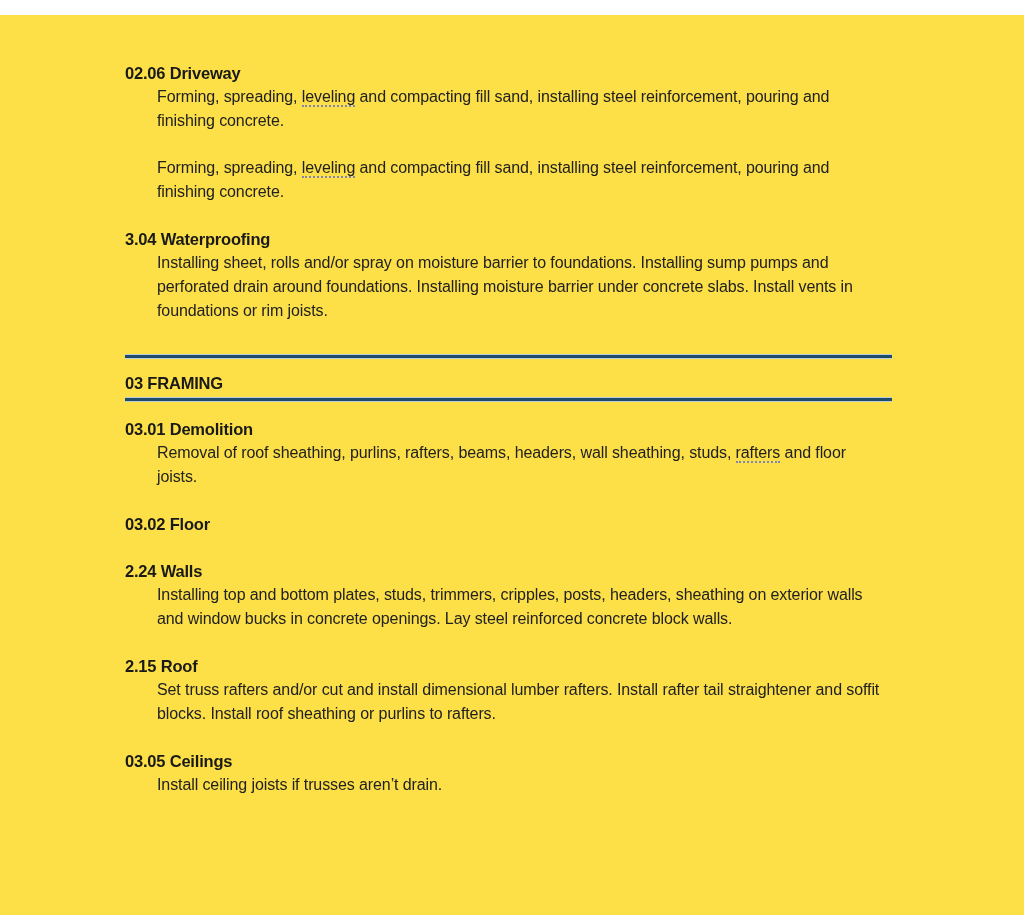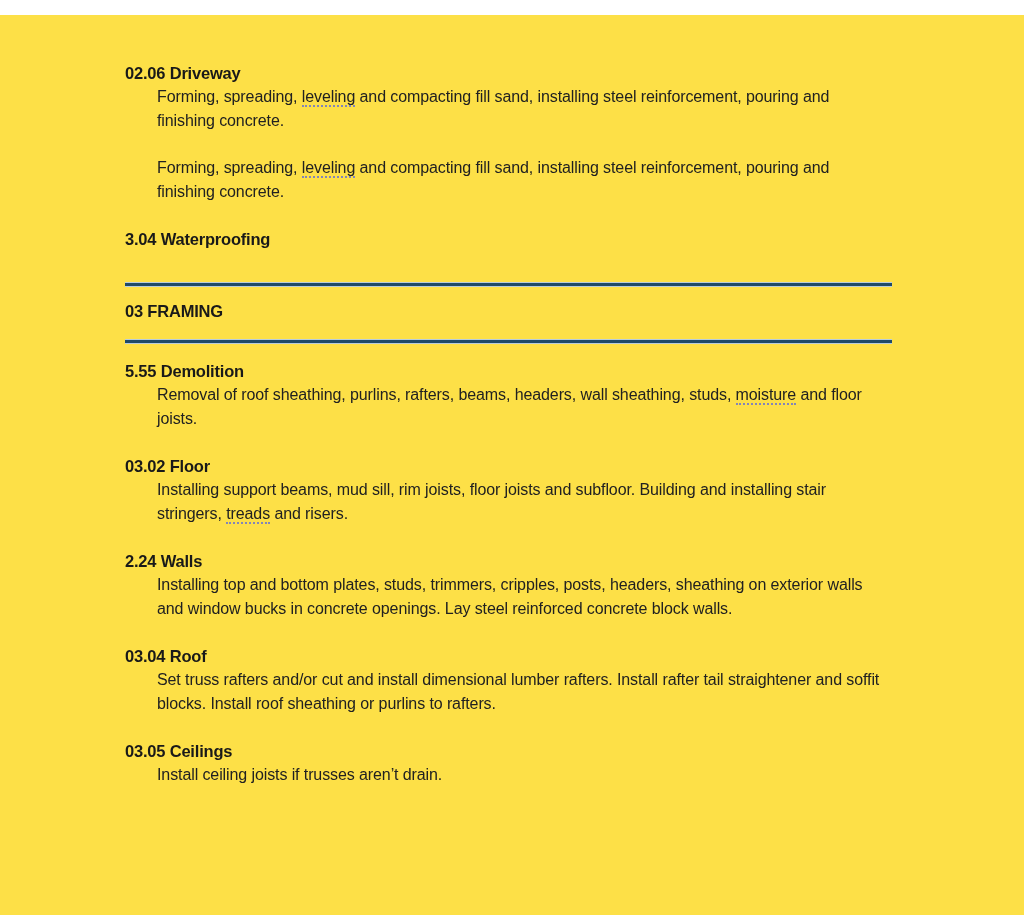--- a/index.html
+++ b/index.html
@@ -85,6 +85,7 @@
 
     <section class="sec">
       <h3 class="sec-heading">3.04 Waterproofing</h3>
+      <p class="sec-body">Installing sheet, rolls and/or spray on moisture barrier to foundations. Installing sump pumps and perforated drain around foundations. Installing moisture barrier under concrete slabs. Install vents in foundations or rim joists.</p>
     </section>
 
     <div class="division">

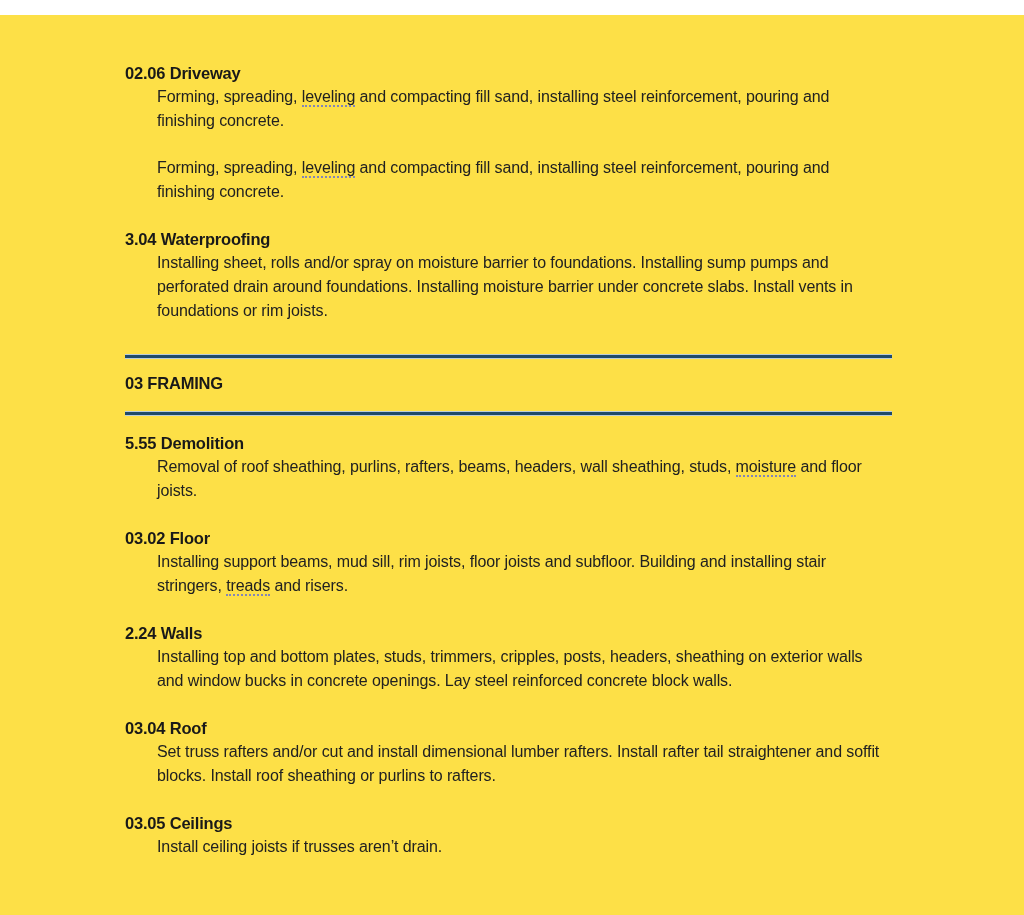--- a/index.html
+++ b/index.html
@@ -57,7 +57,7 @@
   }
   .division-heading {
     margin: 0;
-    padding: 12px 0 16px 0;
+    padding: 12px 0 2px 0;
     font-size: 16.5px;
     font-weight: 700;
     line-height: 24px;

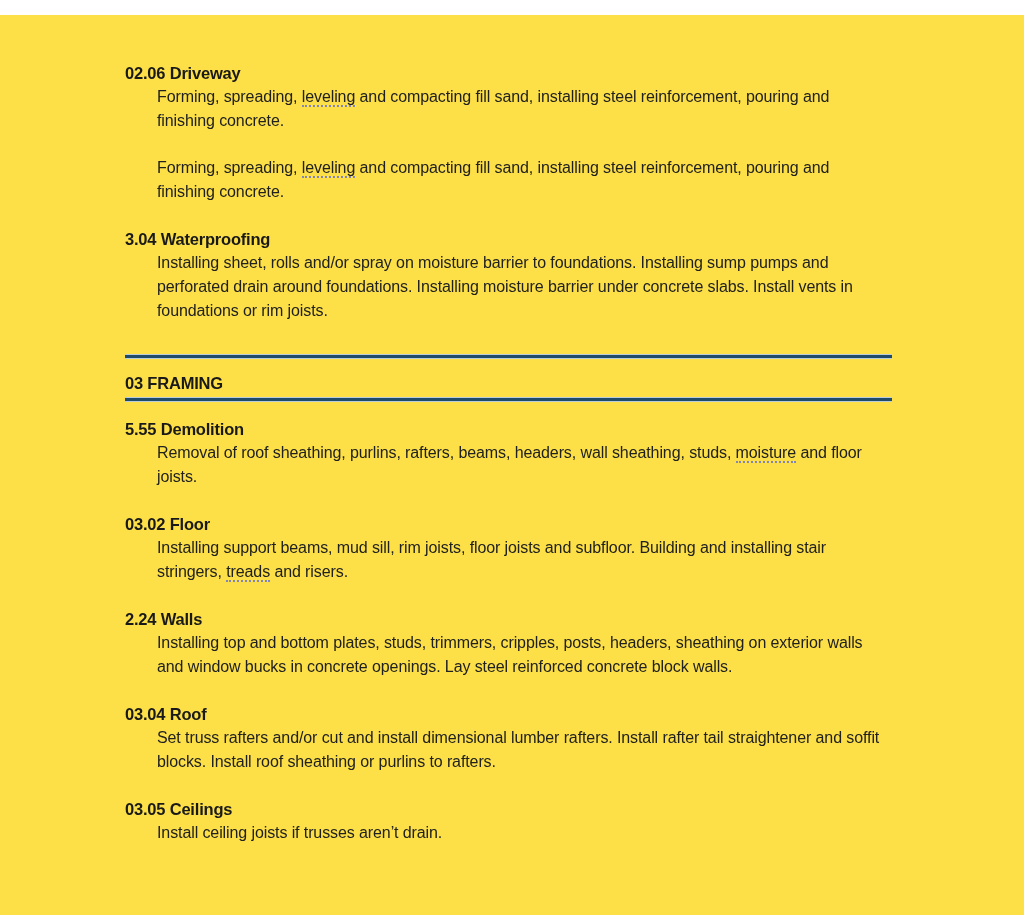--- a/index.html
+++ b/index.html
@@ -95,7 +95,7 @@
     </div>
 
     <section class="sec">
-      <h3 class="sec-heading">5.55 Demolition</h3>
+      <h3 class="sec-heading">03.01 Demolition</h3>
       <p class="sec-body">Removal of roof sheathing, purlins, rafters, beams, headers, wall sheathing, studs, <span class="spellcheck">moisture</span> and floor joists.</p>
     </section>
 

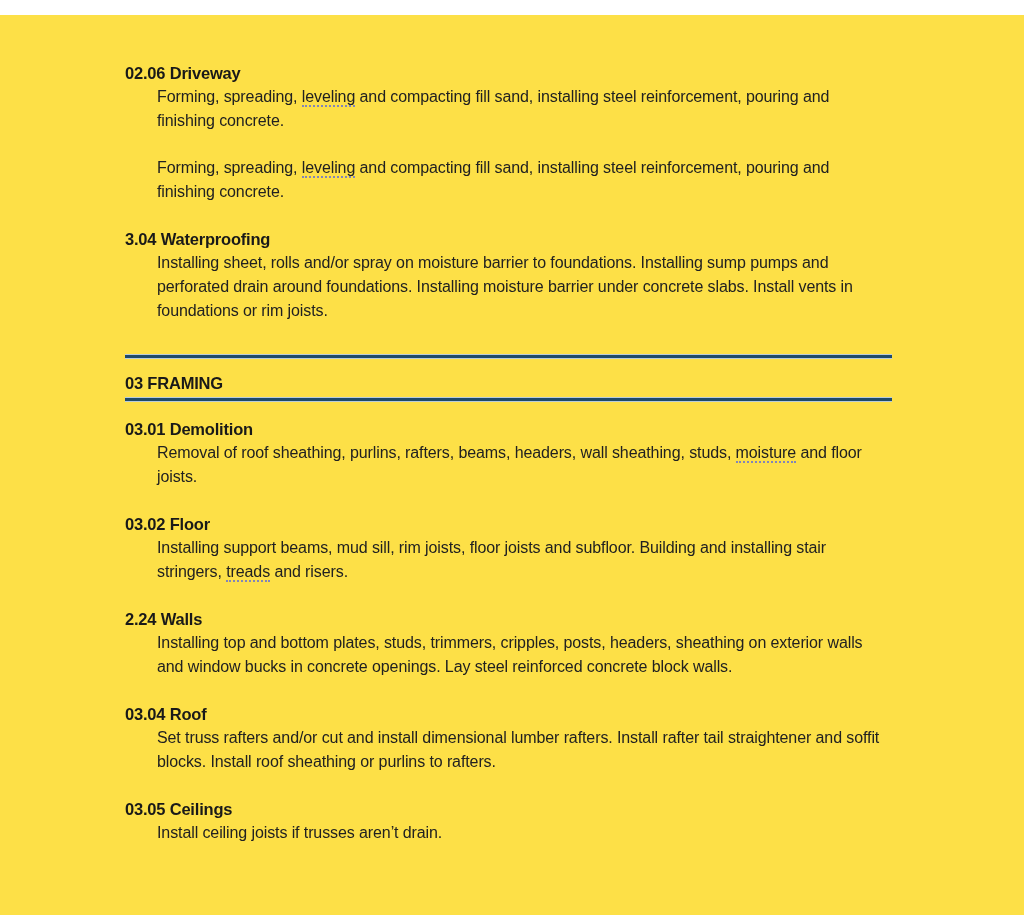--- a/index.html
+++ b/index.html
@@ -96,7 +96,7 @@
 
     <section class="sec">
       <h3 class="sec-heading">03.01 Demolition</h3>
-      <p class="sec-body">Removal of roof sheathing, purlins, rafters, beams, headers, wall sheathing, studs, <span class="spellcheck">moisture</span> and floor joists.</p>
+      <p class="sec-body">Removal of roof sheathing, purlins, rafters, beams, headers, wall sheathing, studs, <span class="spellcheck">rafters</span> and floor joists.</p>
     </section>
 
     <section class="sec">

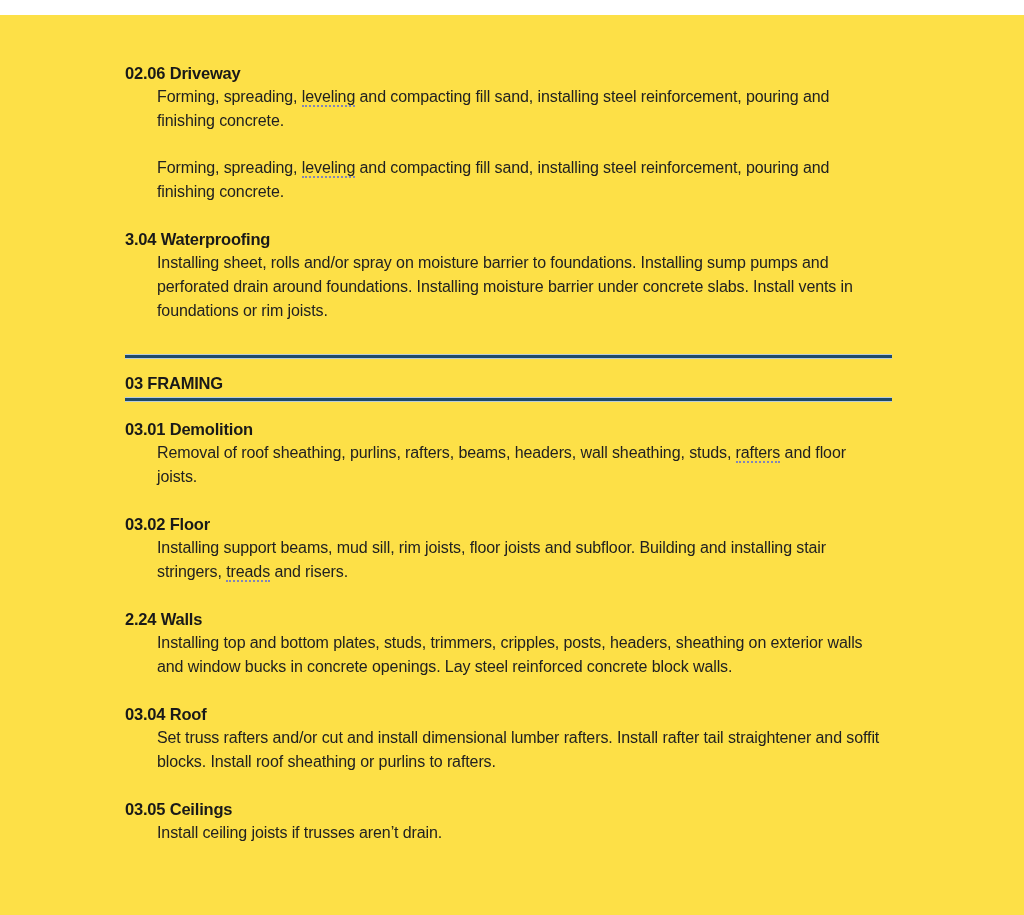--- a/index.html
+++ b/index.html
@@ -101,7 +101,6 @@
 
     <section class="sec">
       <h3 class="sec-heading">03.02 Floor</h3>
-      <p class="sec-body">Installing support beams, mud sill, rim joists, floor joists and subfloor. Building and installing stair stringers, <span class="spellcheck">treads</span> and risers.</p>
     </section>
 
     <section class="sec">

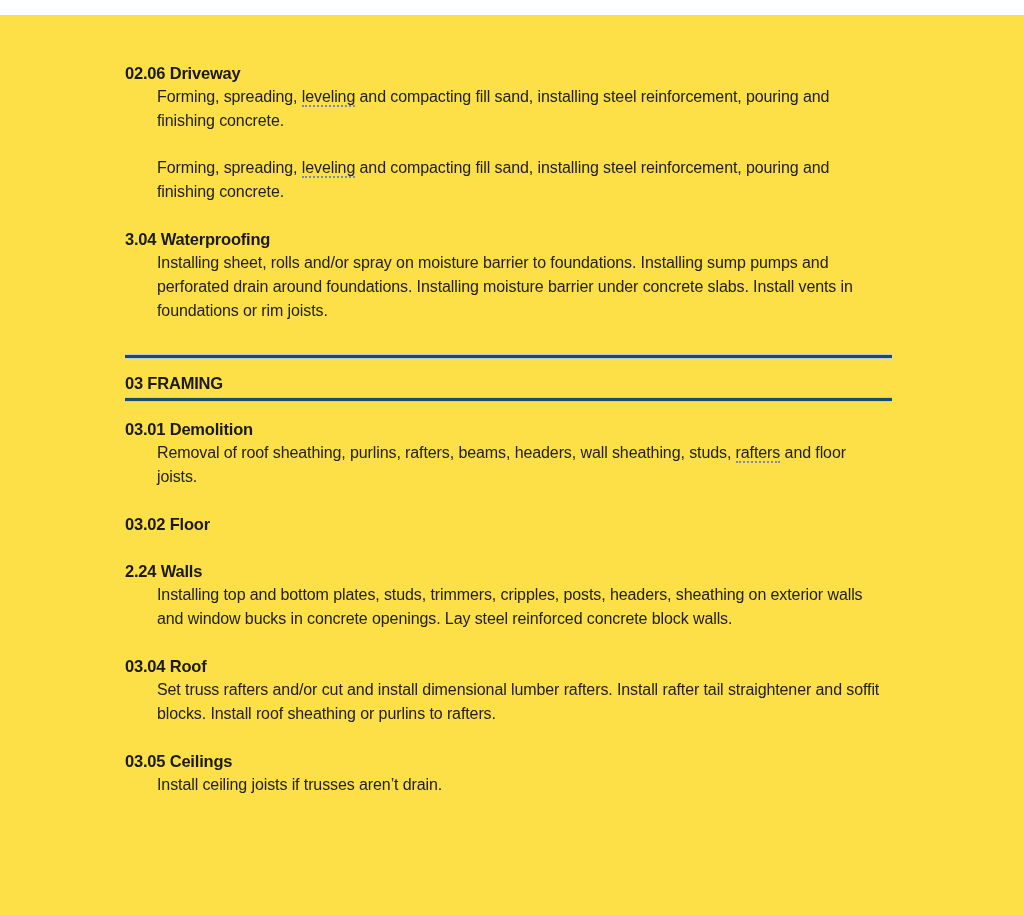--- a/index.html
+++ b/index.html
@@ -109,7 +109,7 @@
     </section>
 
     <section class="sec">
-      <h3 class="sec-heading">03.04 Roof</h3>
+      <h3 class="sec-heading">2.15 Roof</h3>
       <p class="sec-body">Set truss rafters and/or cut and install dimensional lumber rafters. Install rafter tail straightener and soffit blocks. Install roof sheathing or purlins to rafters.</p>
     </section>
 

